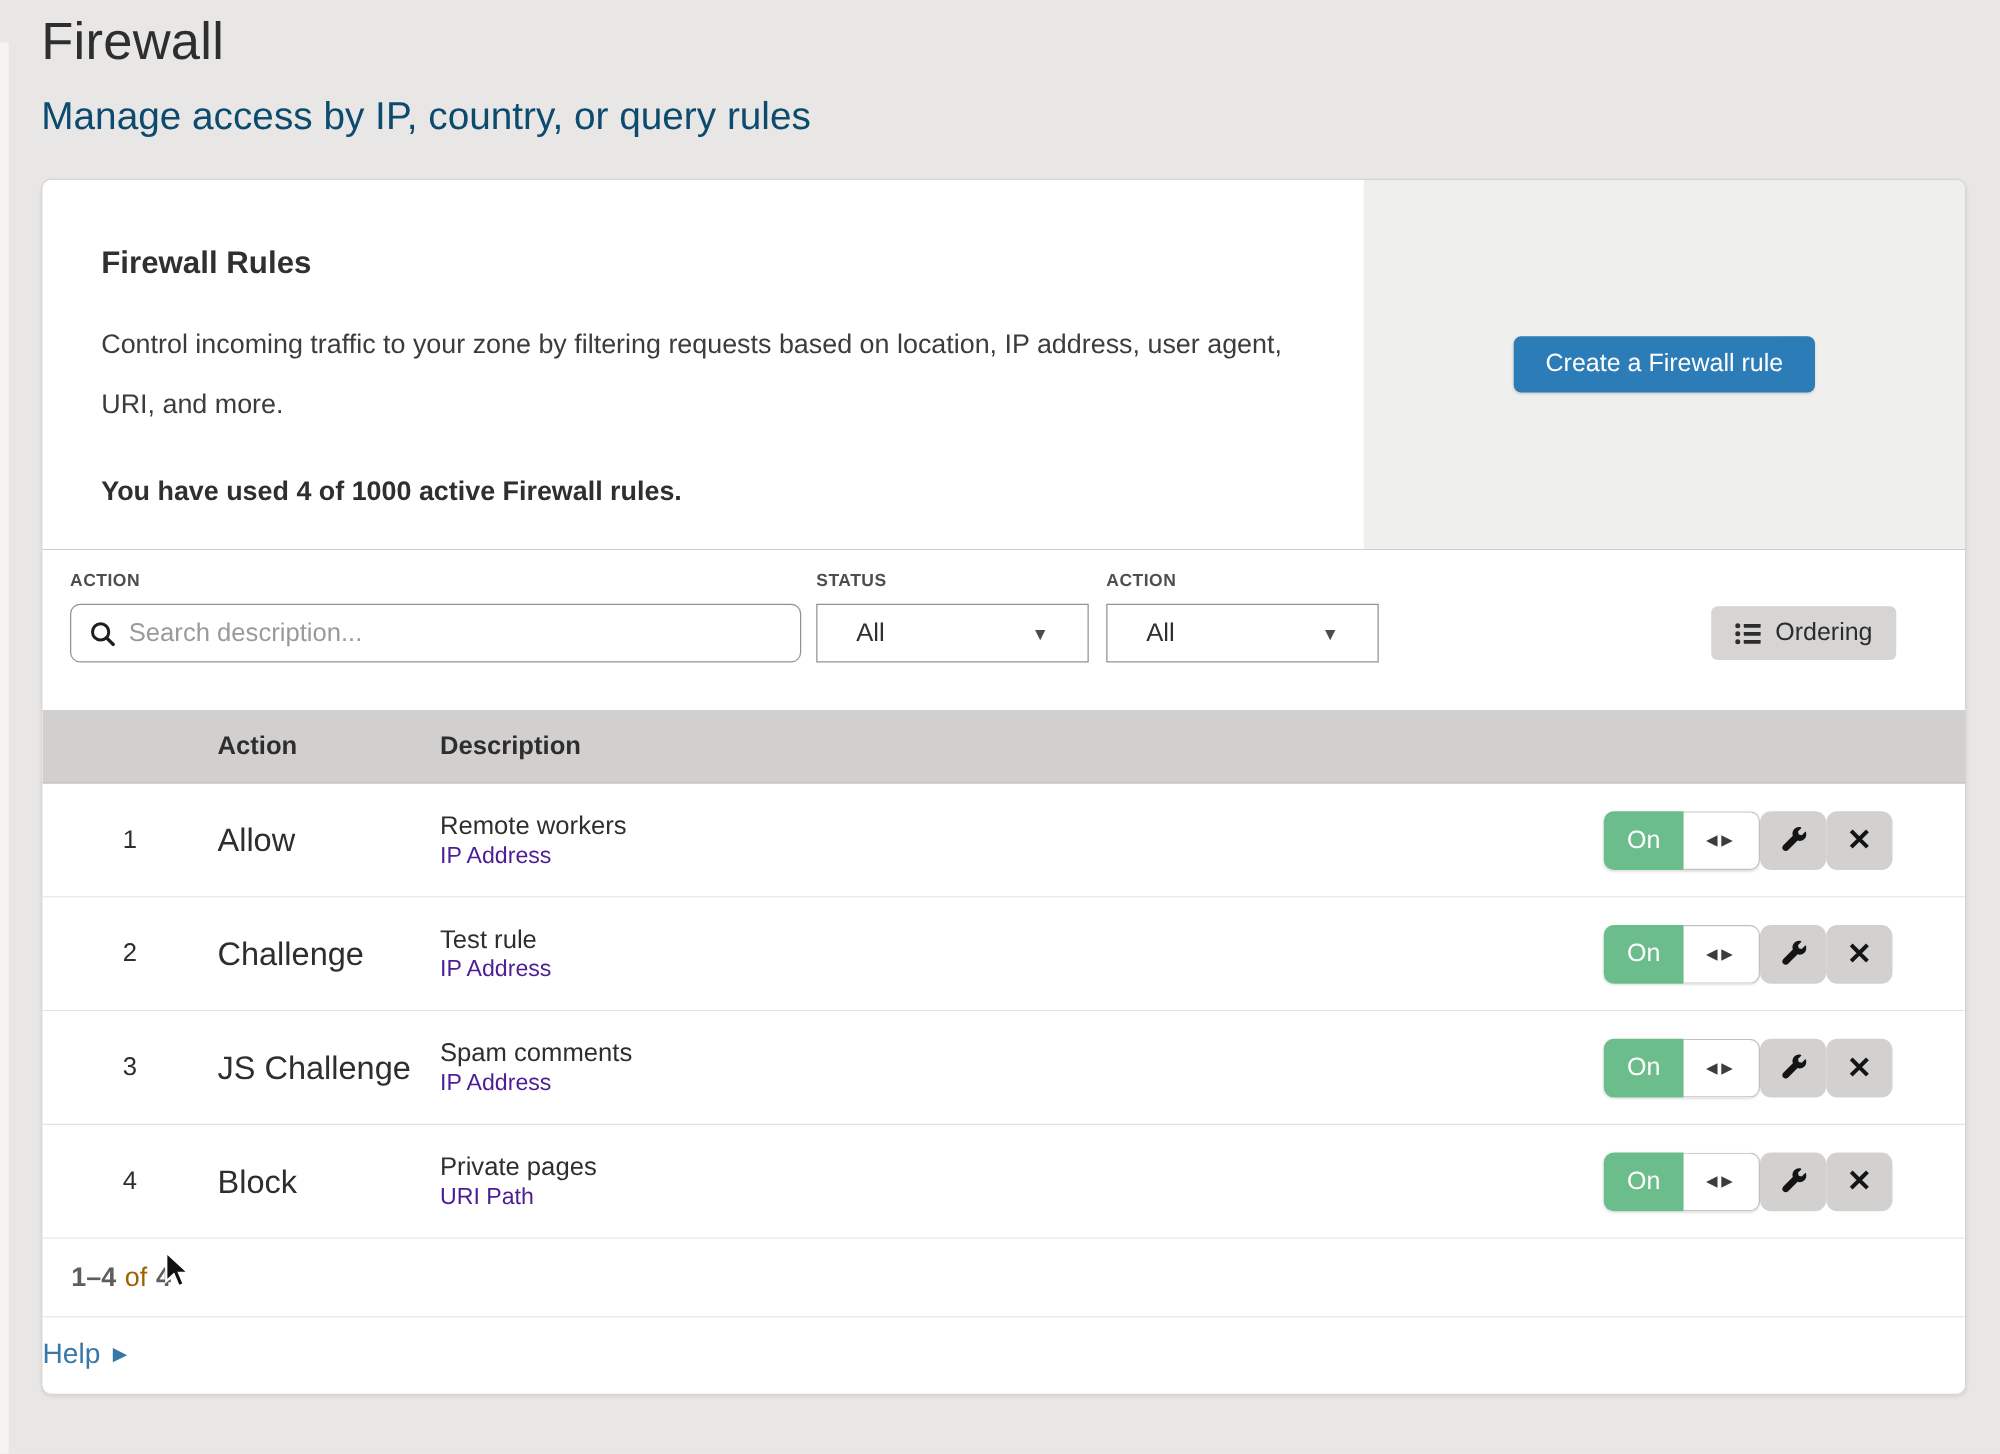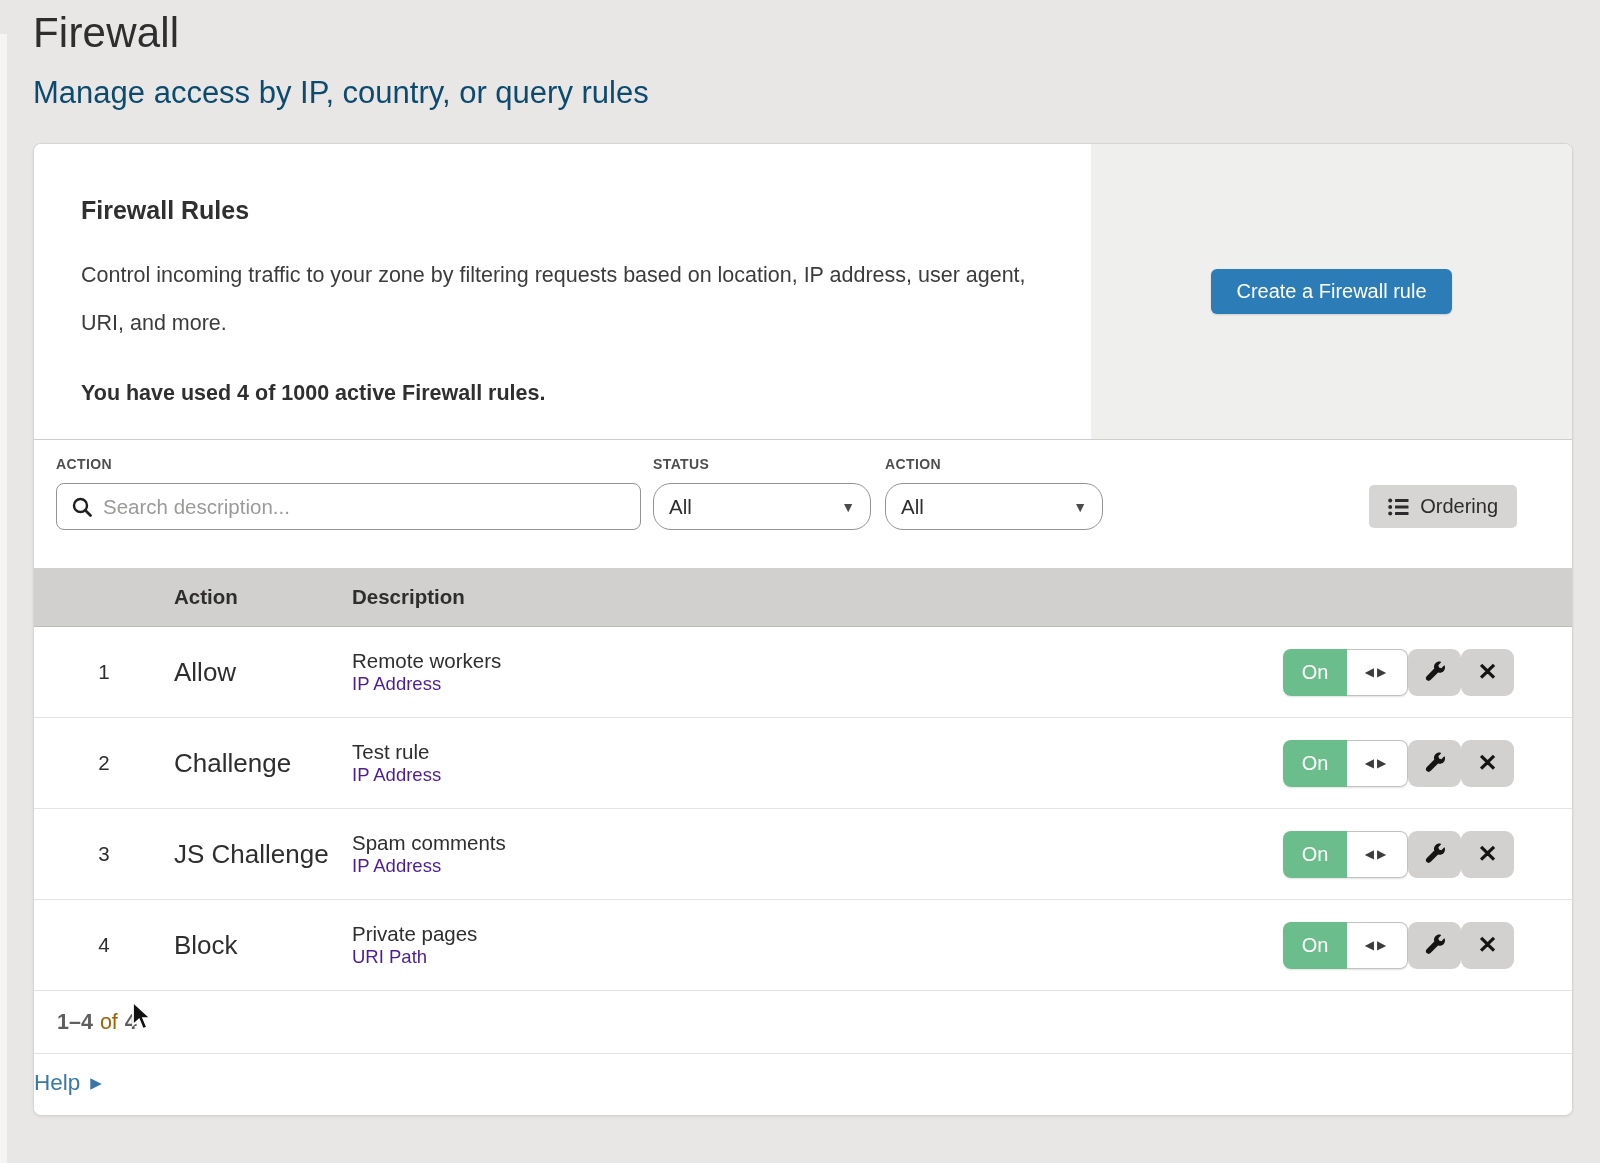--- a/index.html
+++ b/index.html
@@ -92,8 +92,8 @@
   .search-box input::placeholder { color: #9b9a99; }
   .select-box {
     display: flex; align-items: center; justify-content: space-between;
-    height: 47px; border: 1px solid #949392; border-radius: 18px;
-    background: #fff; padding: 0 15px; cursor: pointer;
+    height: 47px; border: 1px solid #949392; border-radius: 0;
+    background: #fff; padding: 0 31px; cursor: pointer;
   }
   .select-value { font-size: 20.5px; color: #2f2f2f; }
   .select-arrow { font-size: 14px; color: #4c4c4c; }

